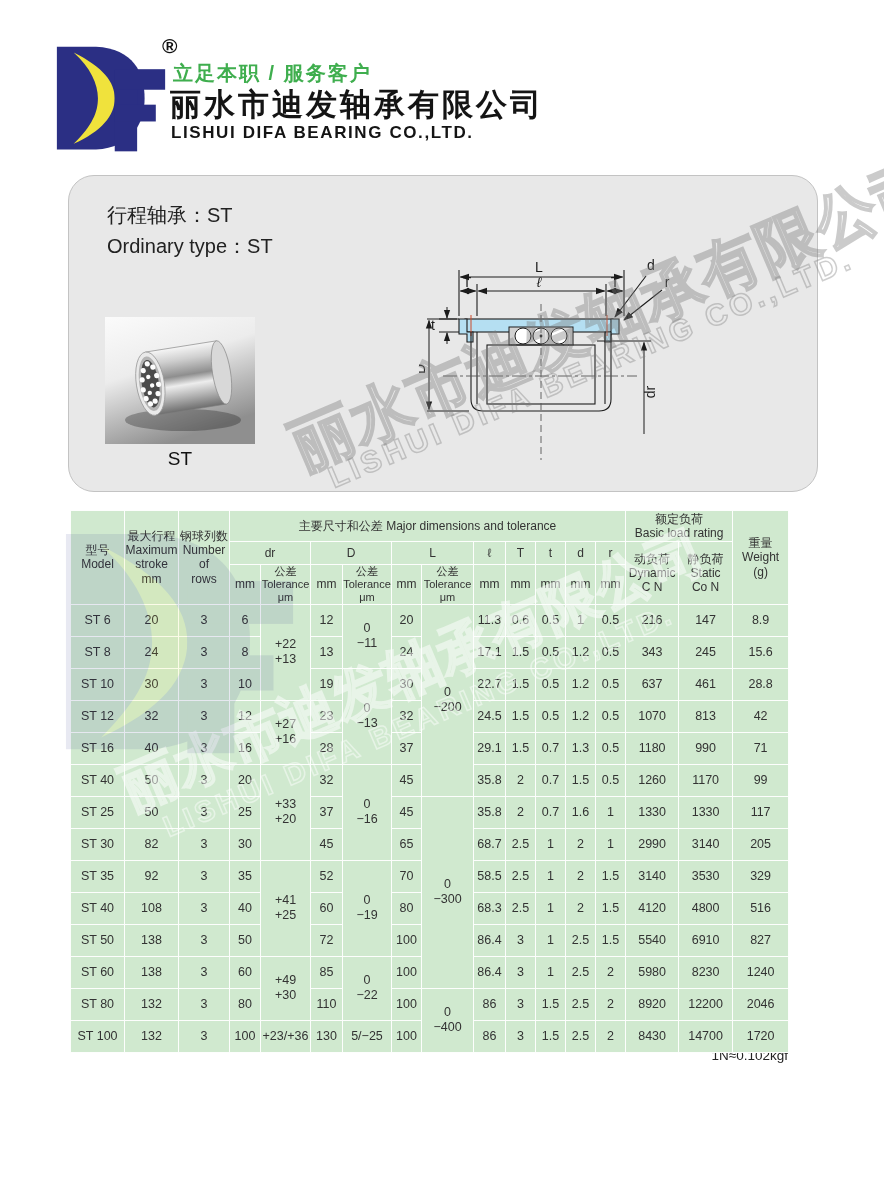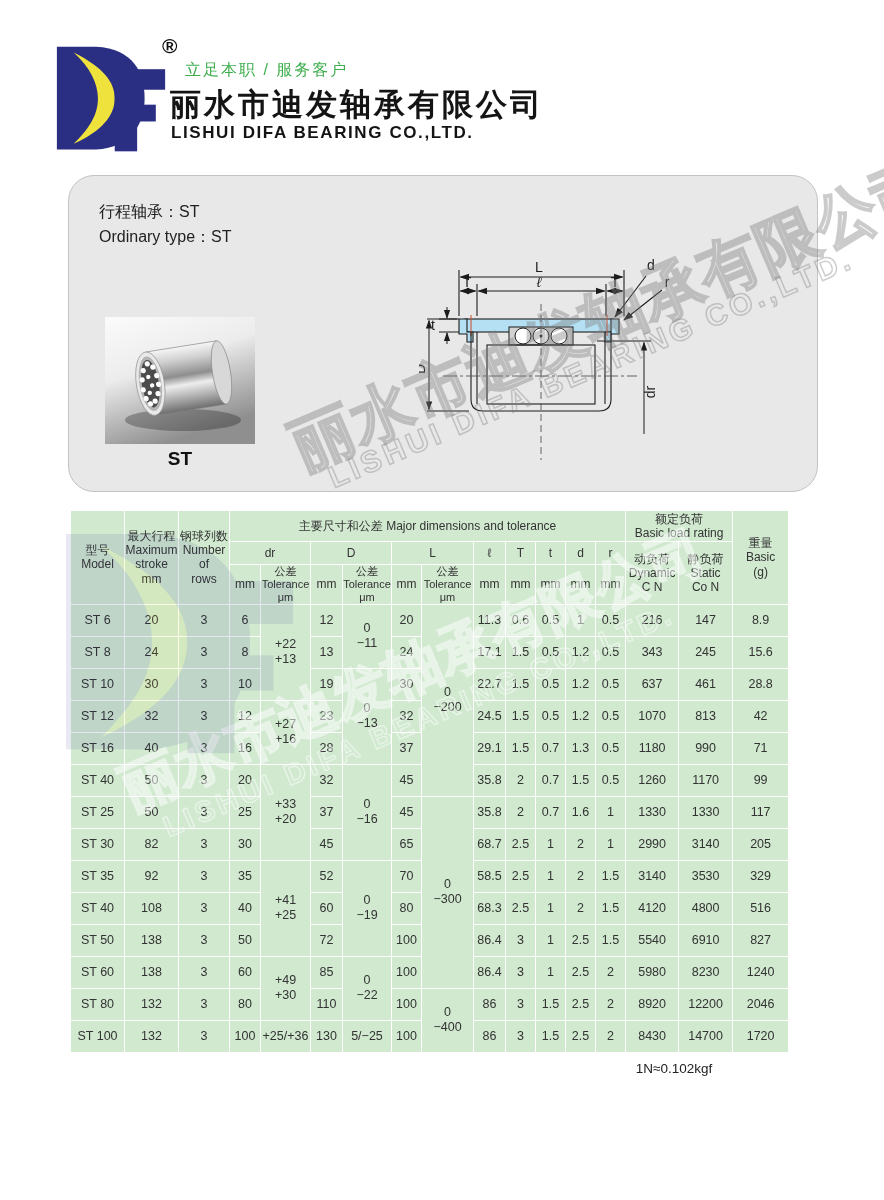--- a/index.html
+++ b/index.html
@@ -9,7 +9,7 @@
   
   .logo{position:absolute;left:55px;top:44px;width:112px;height:112px;}
   .reg-mark{position:absolute;left:162px;top:34px;font-size:21px;font-weight:bold;color:#111;}
-  .slogan{position:absolute;left:185px;top:60px;font-size:16px;font-weight:normal;color:var(--green);letter-spacing:2px;}
+  .slogan{position:absolute;left:173px;top:60px;font-size:20px;font-weight:bold;color:var(--green);letter-spacing:2px;}
   .company-cn{position:absolute;left:170px;top:84px;font-size:31px;font-weight:bold;letter-spacing:3px;color:#141414;}
   .company-en{position:absolute;left:171px;top:123px;font-size:17px;font-weight:bold;letter-spacing:1.6px;color:#141414;}
 

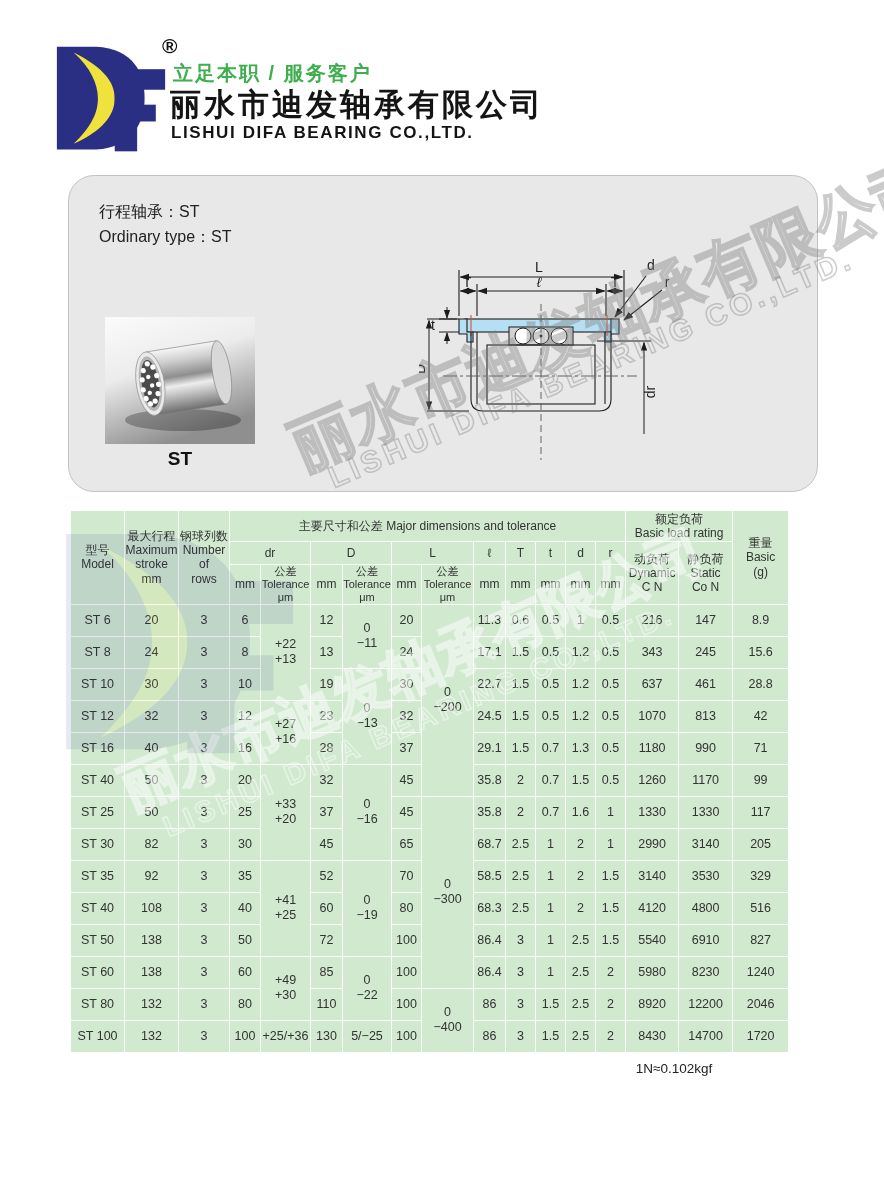--- a/index.html
+++ b/index.html
@@ -16,7 +16,7 @@
   
   .panel{position:absolute;left:68px;top:175px;width:748px;height:315px;background:var(--panel_gray);
          border:1px solid #c3c3c3;border-radius:26px;}
-  .panel-title{position:absolute;left:30px;top:24px;font-size:16px;line-height:1.55;color:#222;}
+  .panel-title{position:absolute;left:38px;top:24px;font-size:20px;line-height:1.55;color:#222;}
   .photo{position:absolute;left:36px;top:141px;width:150px;height:127px;overflow:hidden;}
   .photo-label{position:absolute;left:36px;top:272px;width:150px;text-align:center;font-size:19px;font-weight:bold;color:#111;}
   .diagram{position:absolute;left:350px;top:78px;width:282px;height:218px;}

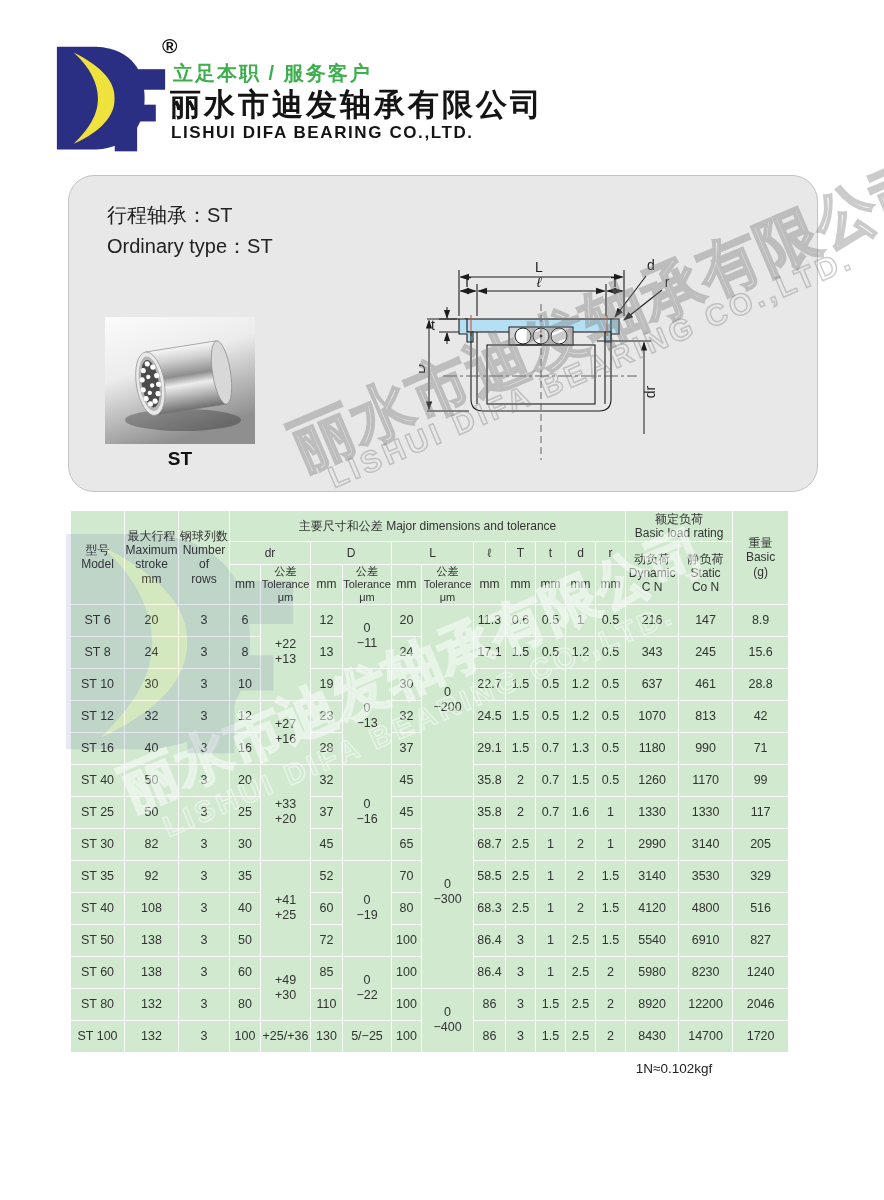--- a/index.html
+++ b/index.html
@@ -18,7 +18,7 @@
          border:1px solid #c3c3c3;border-radius:26px;}
   .panel-title{position:absolute;left:38px;top:24px;font-size:20px;line-height:1.55;color:#222;}
   .photo{position:absolute;left:36px;top:141px;width:150px;height:127px;overflow:hidden;}
-  .photo-label{position:absolute;left:36px;top:272px;width:150px;text-align:center;font-size:19px;font-weight:bold;color:#111;}
+  .photo-label{position:absolute;left:36px;top:272px;width:150px;text-align:center;font-size:19px;font-weight:normal;color:#111;}
   .diagram{position:absolute;left:350px;top:78px;width:282px;height:218px;}
   .diagram text{font-size:14px;fill:#1c1c1c;}
 

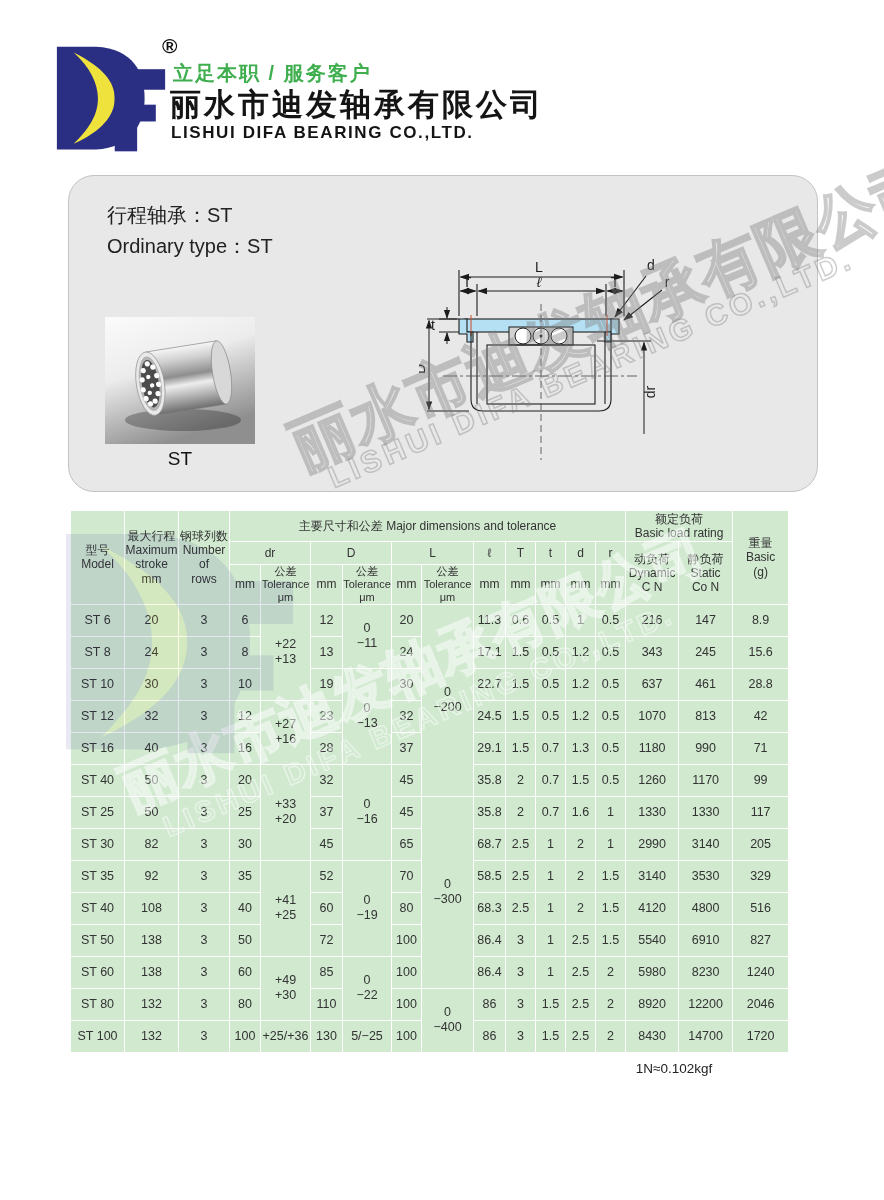--- a/index.html
+++ b/index.html
@@ -232,7 +232,7 @@
         <th colspan="2">额定负荷
 Basic load rating</th>
         <th rowspan="3">重量
-Basic
+Weight
 (g)</th>
       </tr>
       <tr class="h2">

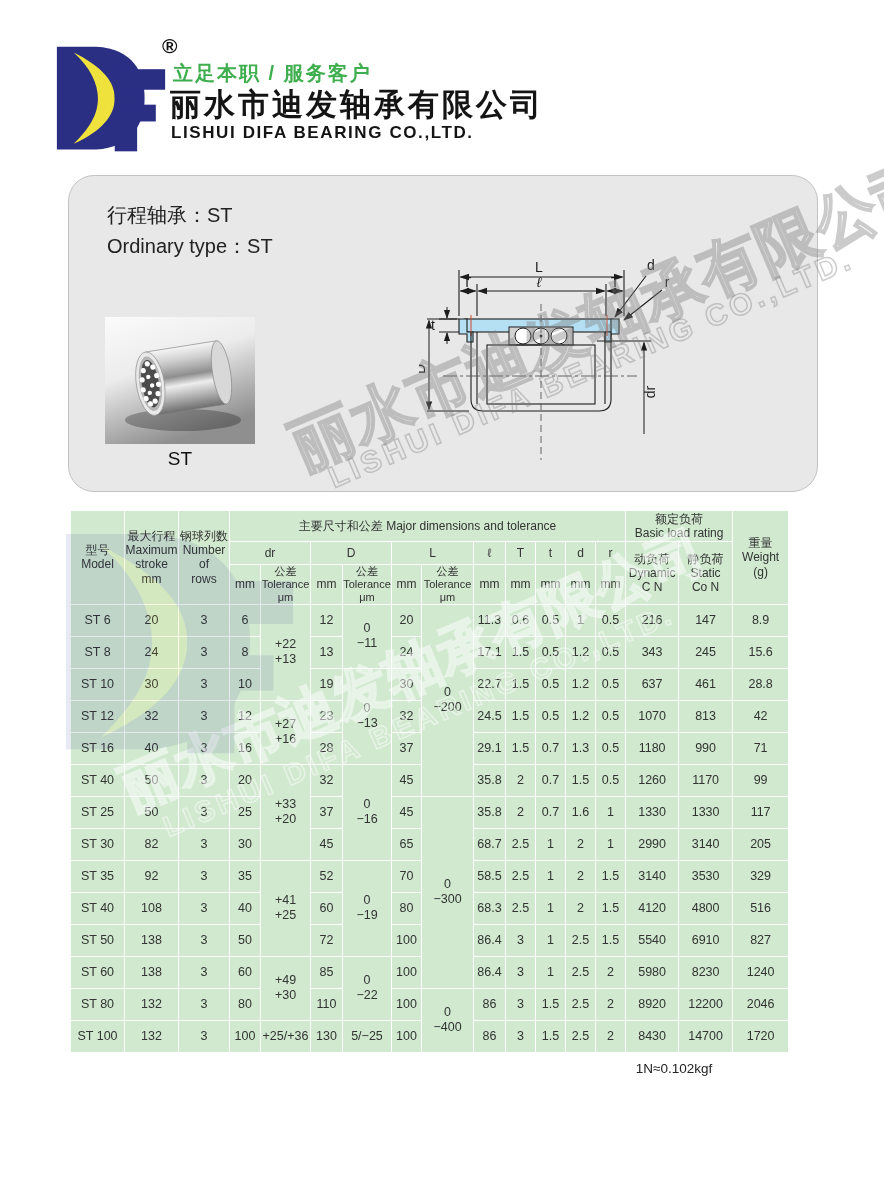--- a/index.html
+++ b/index.html
@@ -538,7 +538,7 @@
           <td>3</td>
           <td>100</td>
           <td>
-            <div>+25/+36</div>
+            <div>+23/+36</div>
           </td>
           <td>130</td>
           <td>

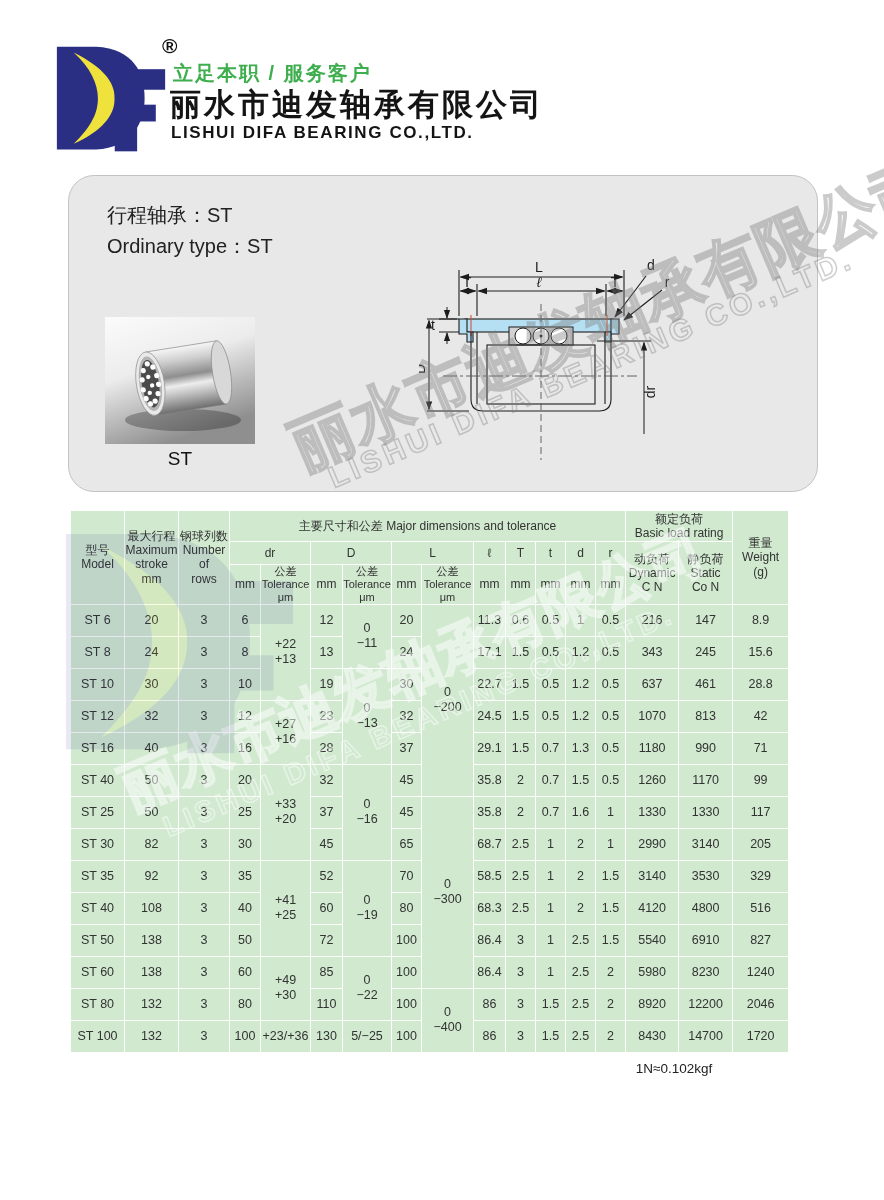--- a/index.html
+++ b/index.html
@@ -45,7 +45,7 @@
   .spec-table .h3 th{height:36px;}
   .spec-table th.tol{font-size:11px;}
   .spec-table td{height:31px;font-size:12.5px;line-height:1.25;}
-  .footer-note{position:absolute;left:560px;top:1048px;width:228px;text-align:center;font-size:13.5px;color:#222;margin-top:13px;}
+  .footer-note{position:absolute;left:560px;top:1048px;width:228px;text-align:right;font-size:13.5px;color:#222;}
 </style>
 </head>
 <body>

